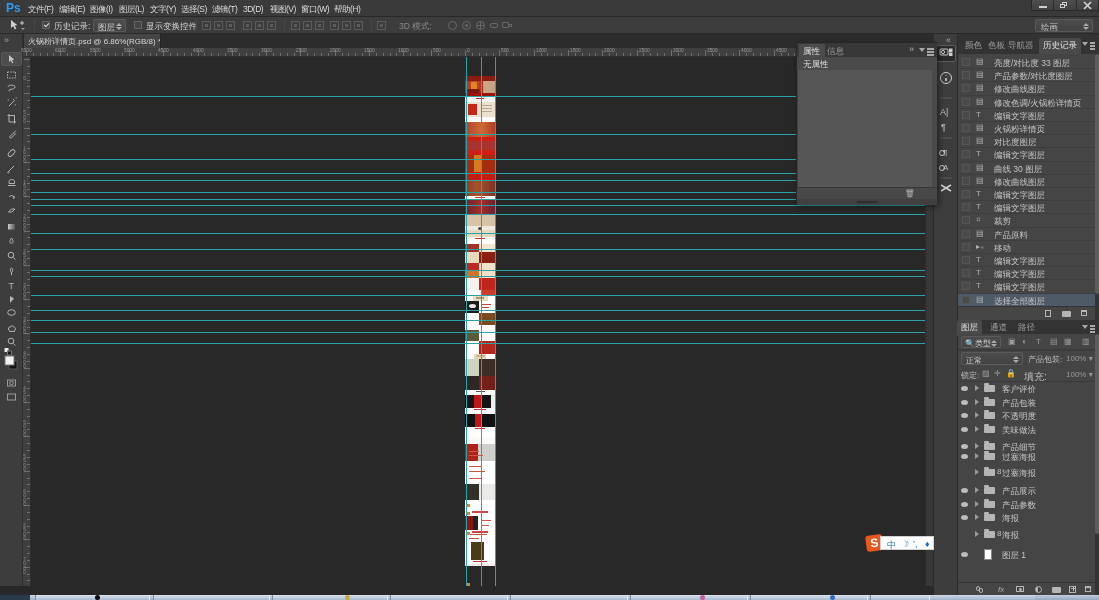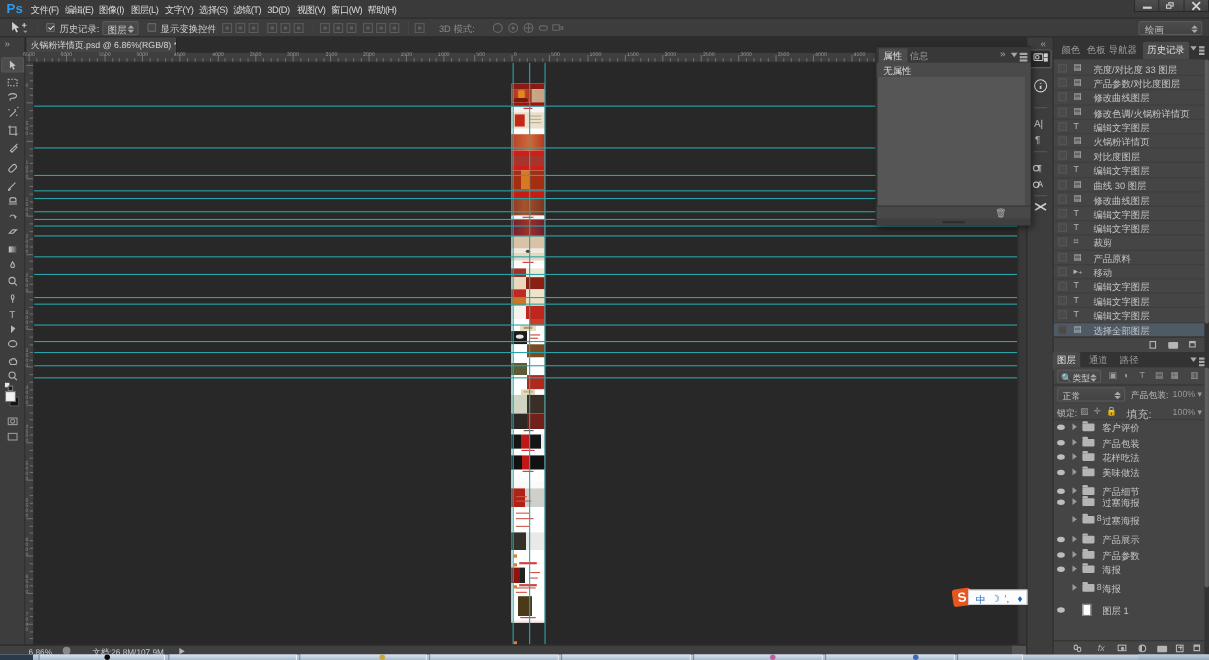--- a/index.html
+++ b/index.html
@@ -734,7 +734,7 @@
           <div class="eye" style=""></div>
           <div class="tri" style=""></div>
           <div class="fold" style=""></div>
-          <div class="tx" style="">花样吃法</div>
+          <div class="tx" style="">不透明度</div>
         </div>
         <div class="lrow" style="top: 40.5px;">
           <div class="eye" style=""></div>

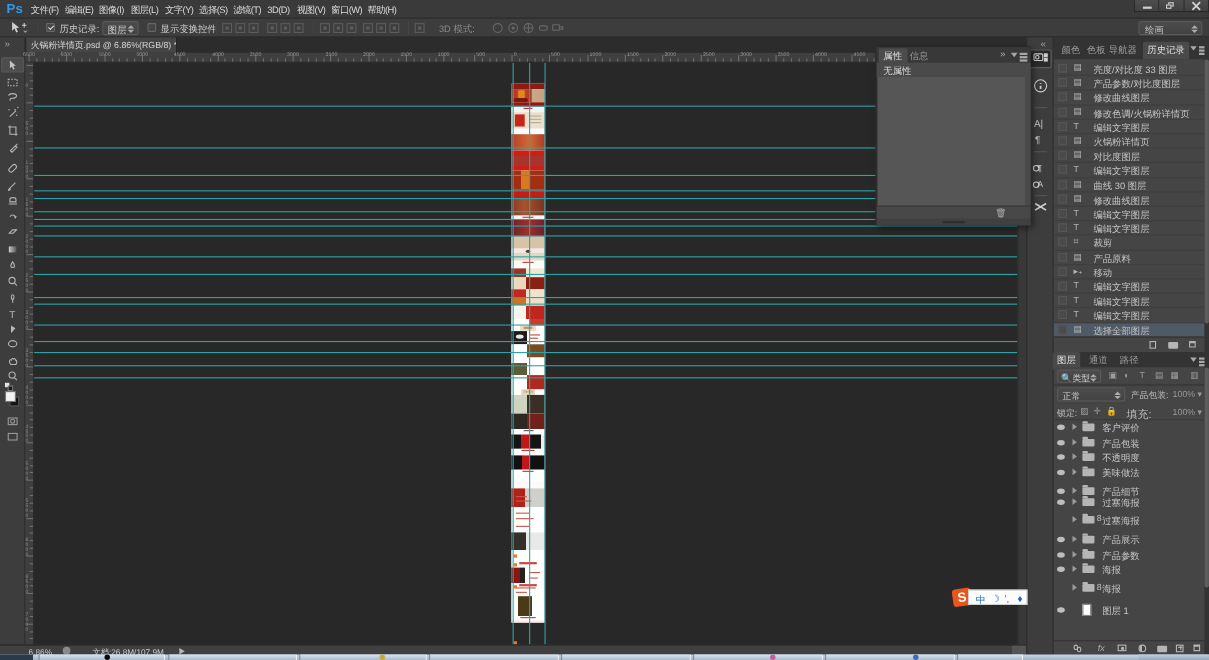--- a/index.html
+++ b/index.html
@@ -542,13 +542,6 @@
   </div>
   <div class="abs" id="vscroll"></div>
   <div class="abs" id="vscroll"></div>
-  <div class="abs" id="statusbar">
-    <div class="abs" style="left:26px;top:1px">6.86%</div>
-    <div class="abs" style="left:57px;top:1px;width:7px;height:7px;border-radius:50%;background:#8a8a8a"></div>
-    <div class="abs" style="left:84px;top:1px">文档:26.8M/107.9M</div>
-    <div class="abs" style="left:163px;top:2px;width:0;height:0;border-top:3px solid transparent;border-bottom:3px solid transparent;border-left:5px solid #b5b5b5"></div>
-    <div class="abs" style="left:920px;top:0px;width:13px;height:9px;background:#555"></div>
-  </div>
   <div class="abs" id="dockstrip">
     <div class="abs" style="left:12px;top:1px;color:#a5a5a5;font-size:9px">«</div>
     <div class="abs" style="left:2px;top:11px;width:20px;height:17px;background:#2b2b2b;border:1px solid #5e5e5e;border-radius:2px"></div>

